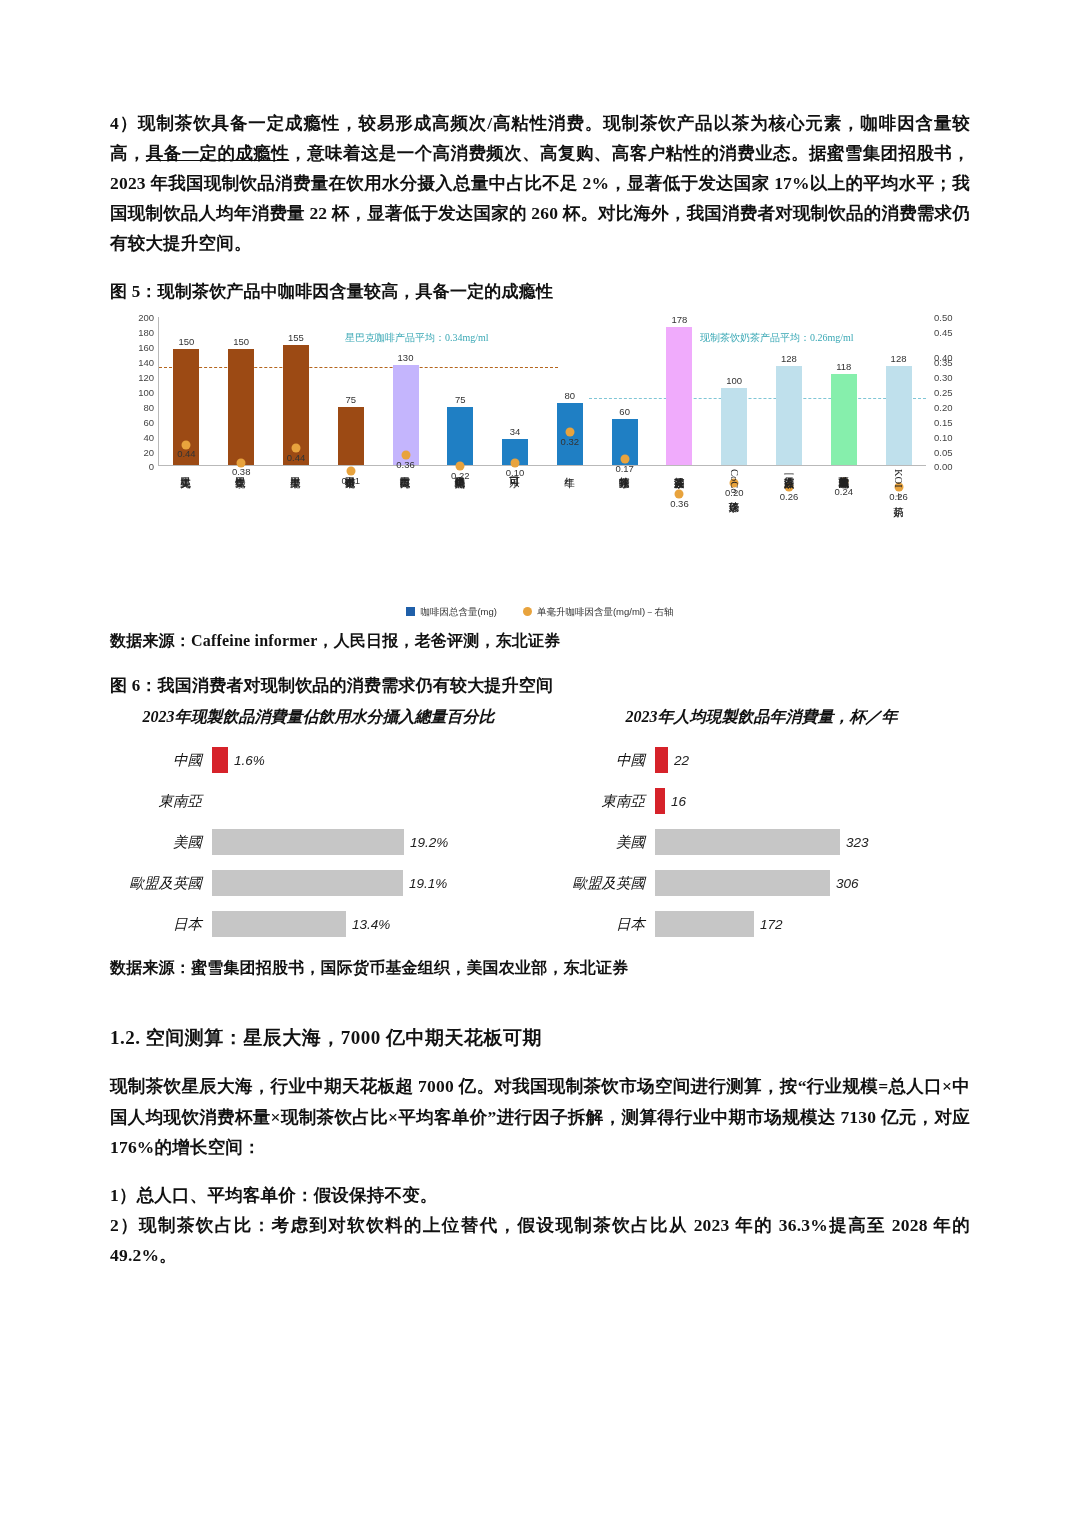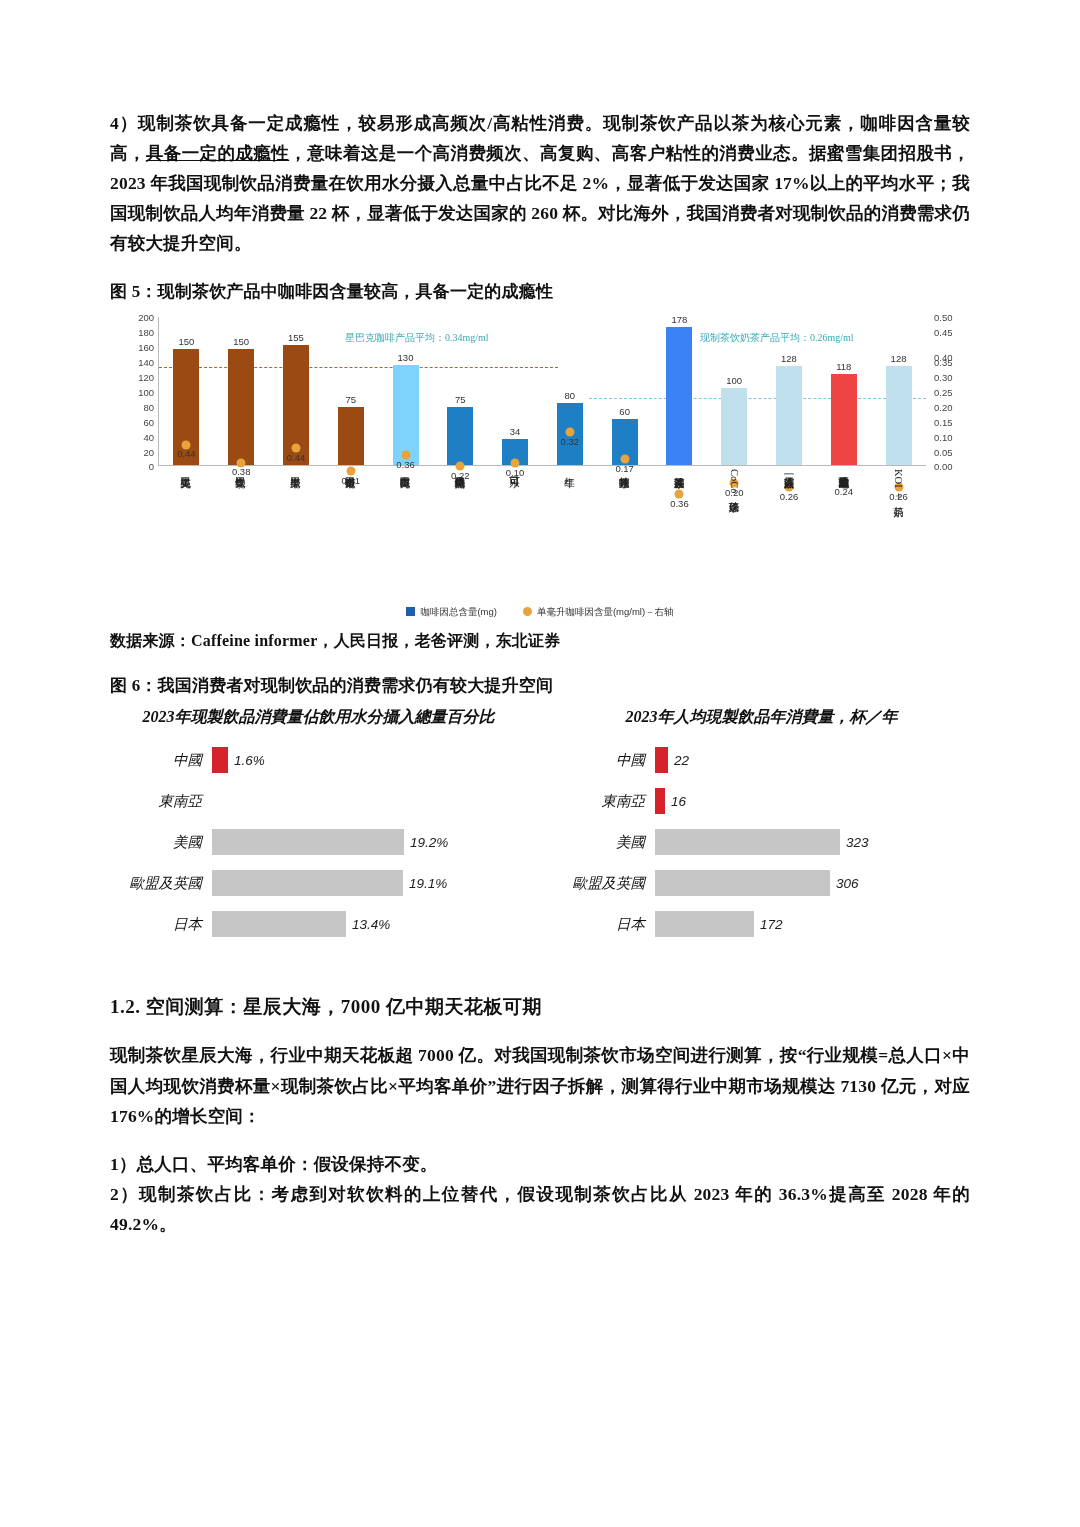--- a/index.html
+++ b/index.html
@@ -228,7 +228,7 @@
         </div>
 
         <div class="bcell">
-          <div class="bar" style="height:138px;background:#3b82f6;">
+          <div class="bar" style="height:138px;background:#f0abfc;">
             <span class="vlab">178</span>
             <span class="dot" style="bottom:-29px;"></span>
             <span class="dotlab" style="bottom:-44px;">0.36</span>

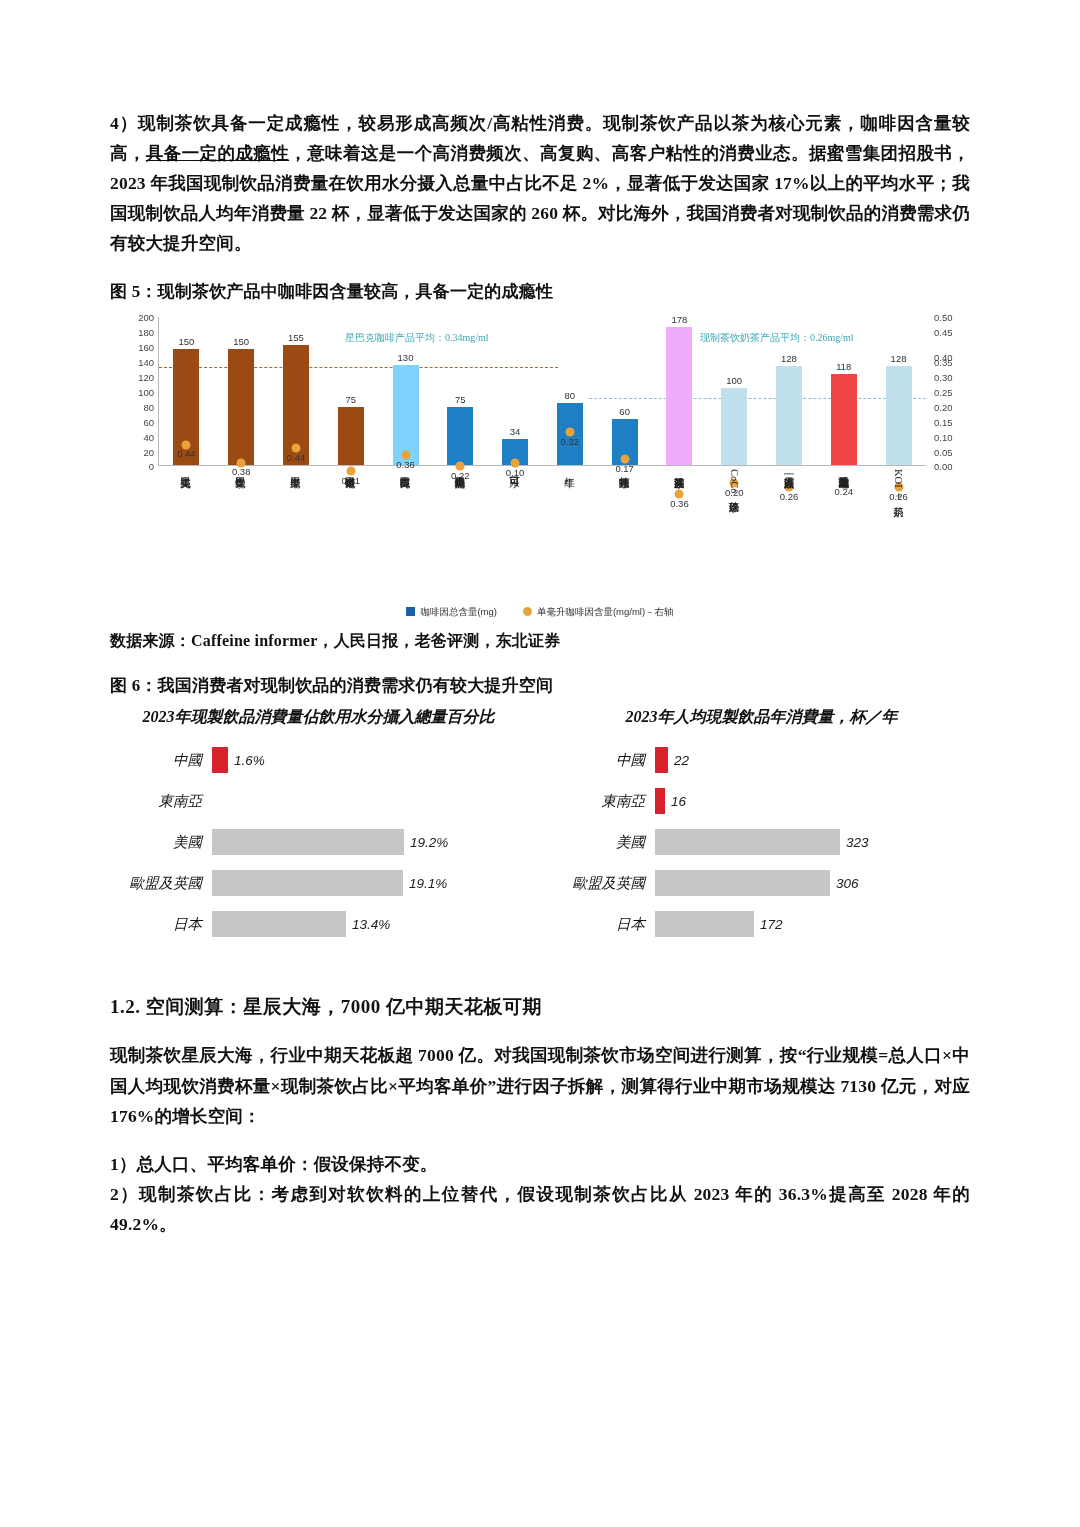--- a/index.html
+++ b/index.html
@@ -188,7 +188,7 @@
         </div>
 
         <div class="bcell">
-          <div class="bar" style="height:100.8px;background:#7dd3fc;">
+          <div class="bar" style="height:100.8px;background:#c4b5fd;">
             <span class="vlab">130</span>
             <span class="dot" style="bottom:10px;"></span>
             <span class="dotlab" style="bottom:-5px;">0.36</span>

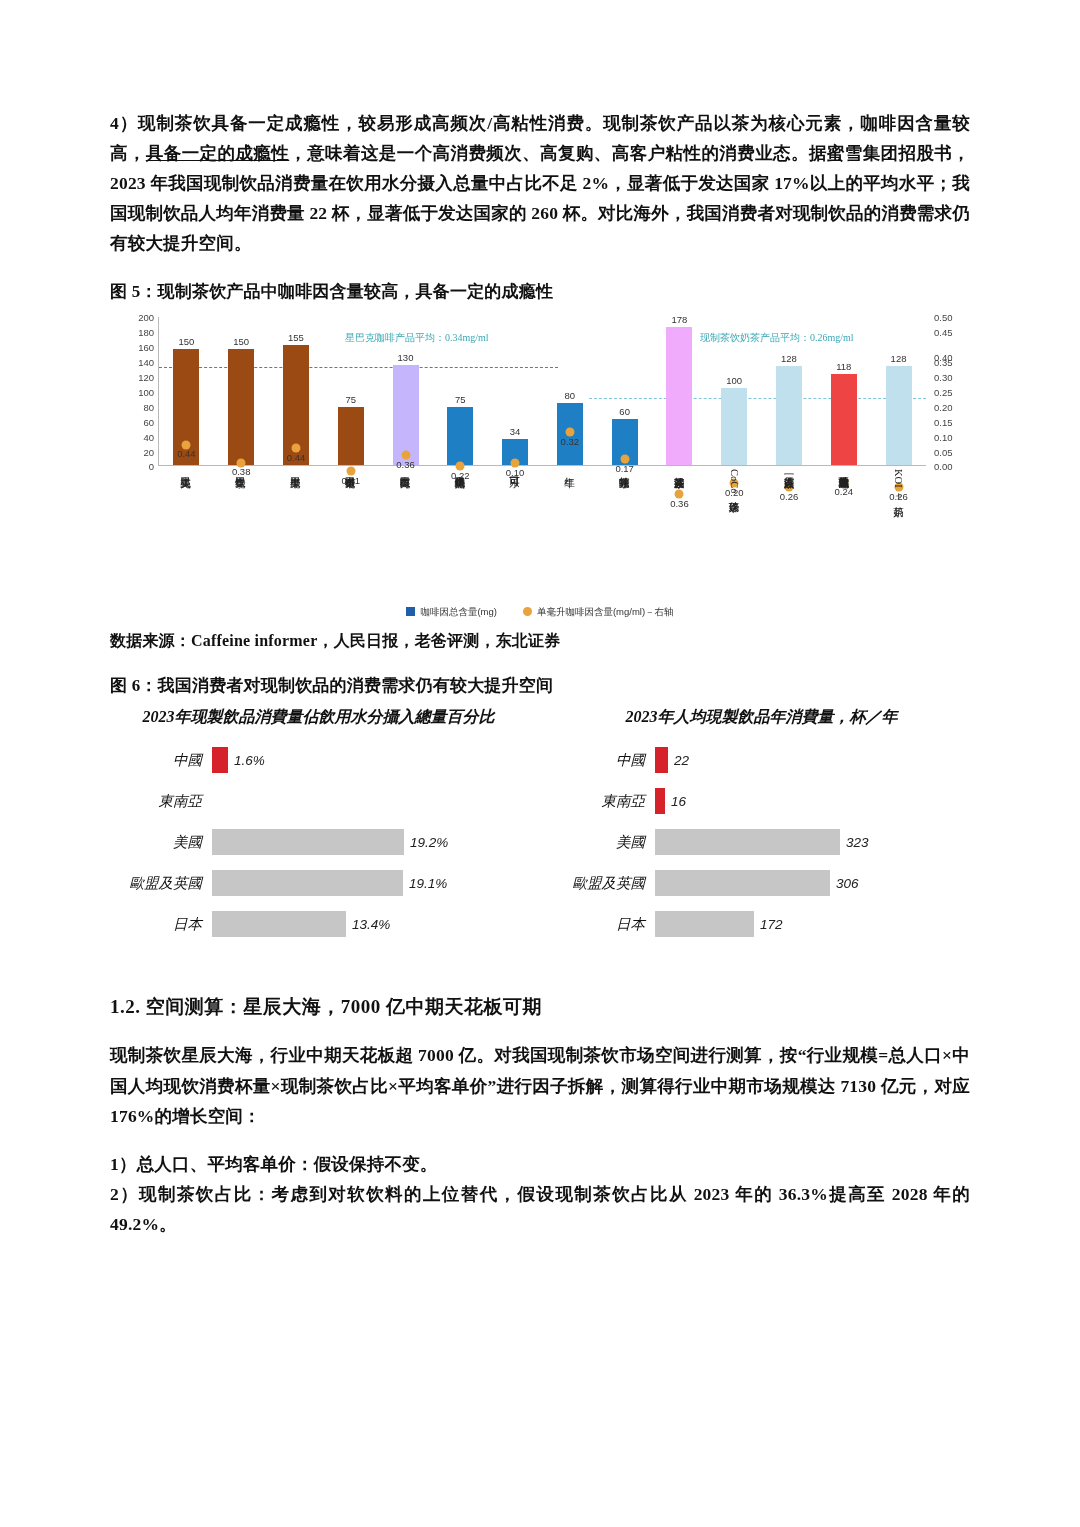--- a/index.html
+++ b/index.html
@@ -252,7 +252,7 @@
         </div>
 
         <div class="bcell">
-          <div class="bar" style="height:91.5px;background:#ef4444;">
+          <div class="bar" style="height:91.5px;background:#86efac;">
             <span class="vlab">118</span>
             <span class="dot" style="bottom:-17px;"></span>
             <span class="dotlab" style="bottom:-32px;">0.24</span>

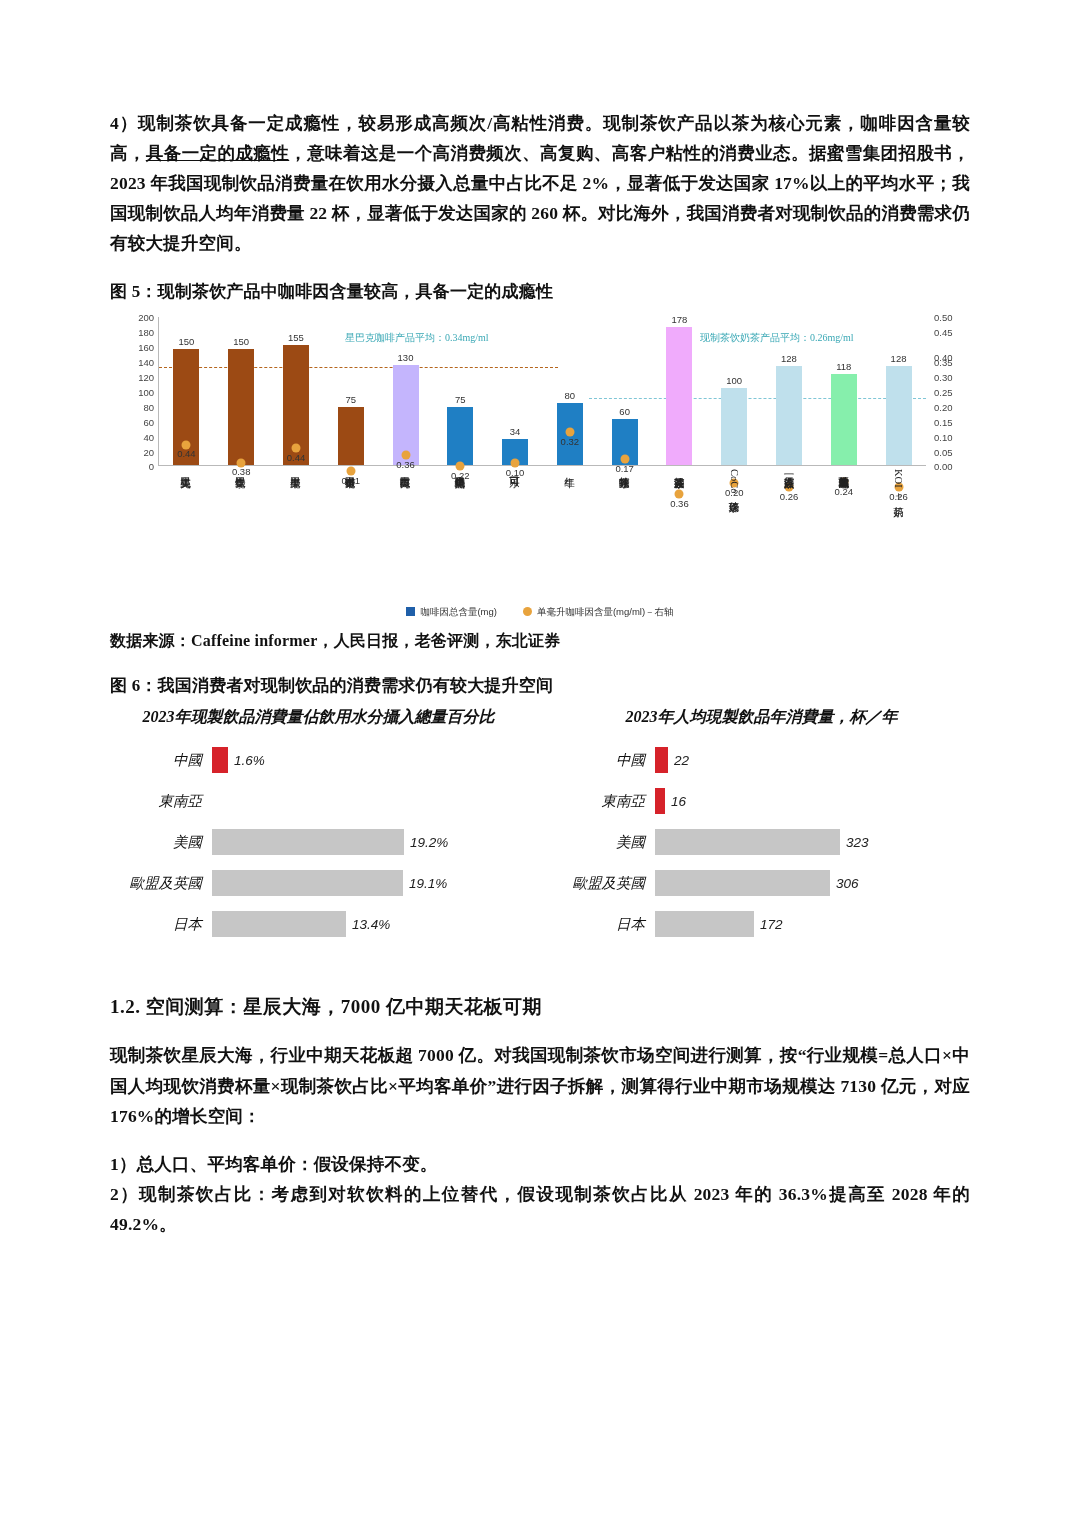--- a/index.html
+++ b/index.html
@@ -403,6 +403,7 @@
     </div>
   </div>
 
+  <div class="src">数据来源：蜜雪集团招股书，国际货币基金组织，美国农业部，东北证券</div>
 
   <div style="height:46px;" class="sp"></div>
 

